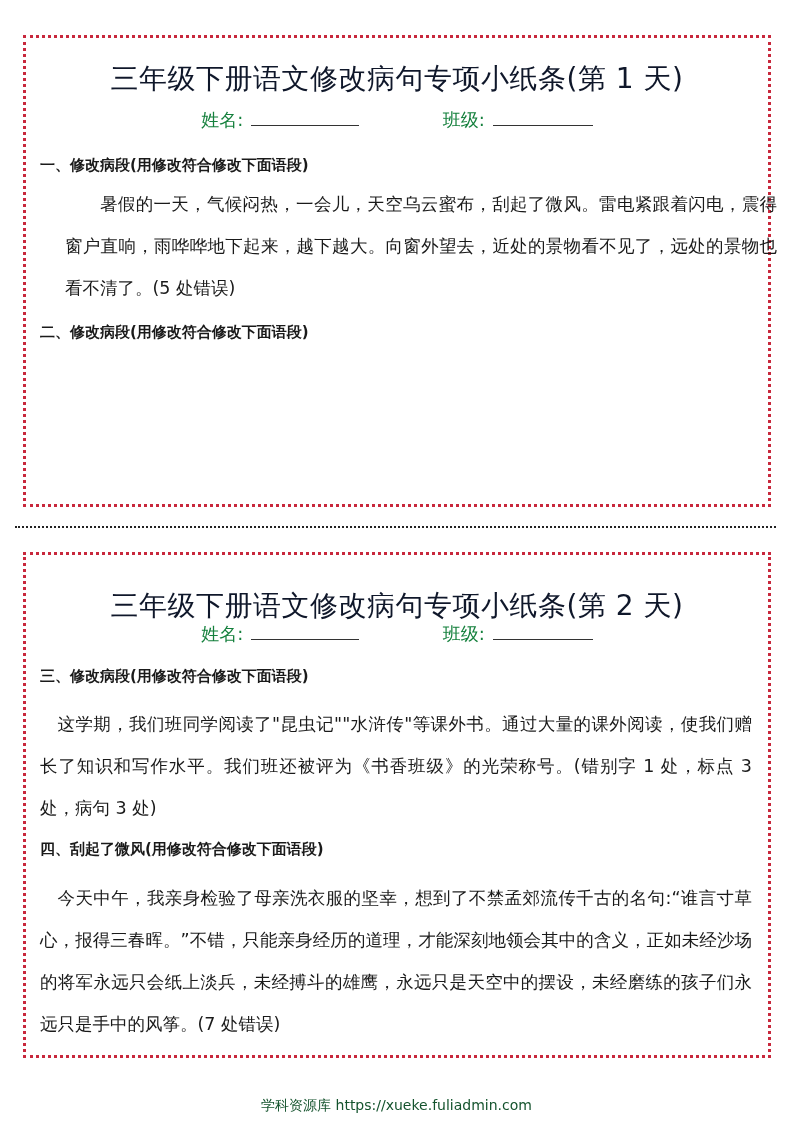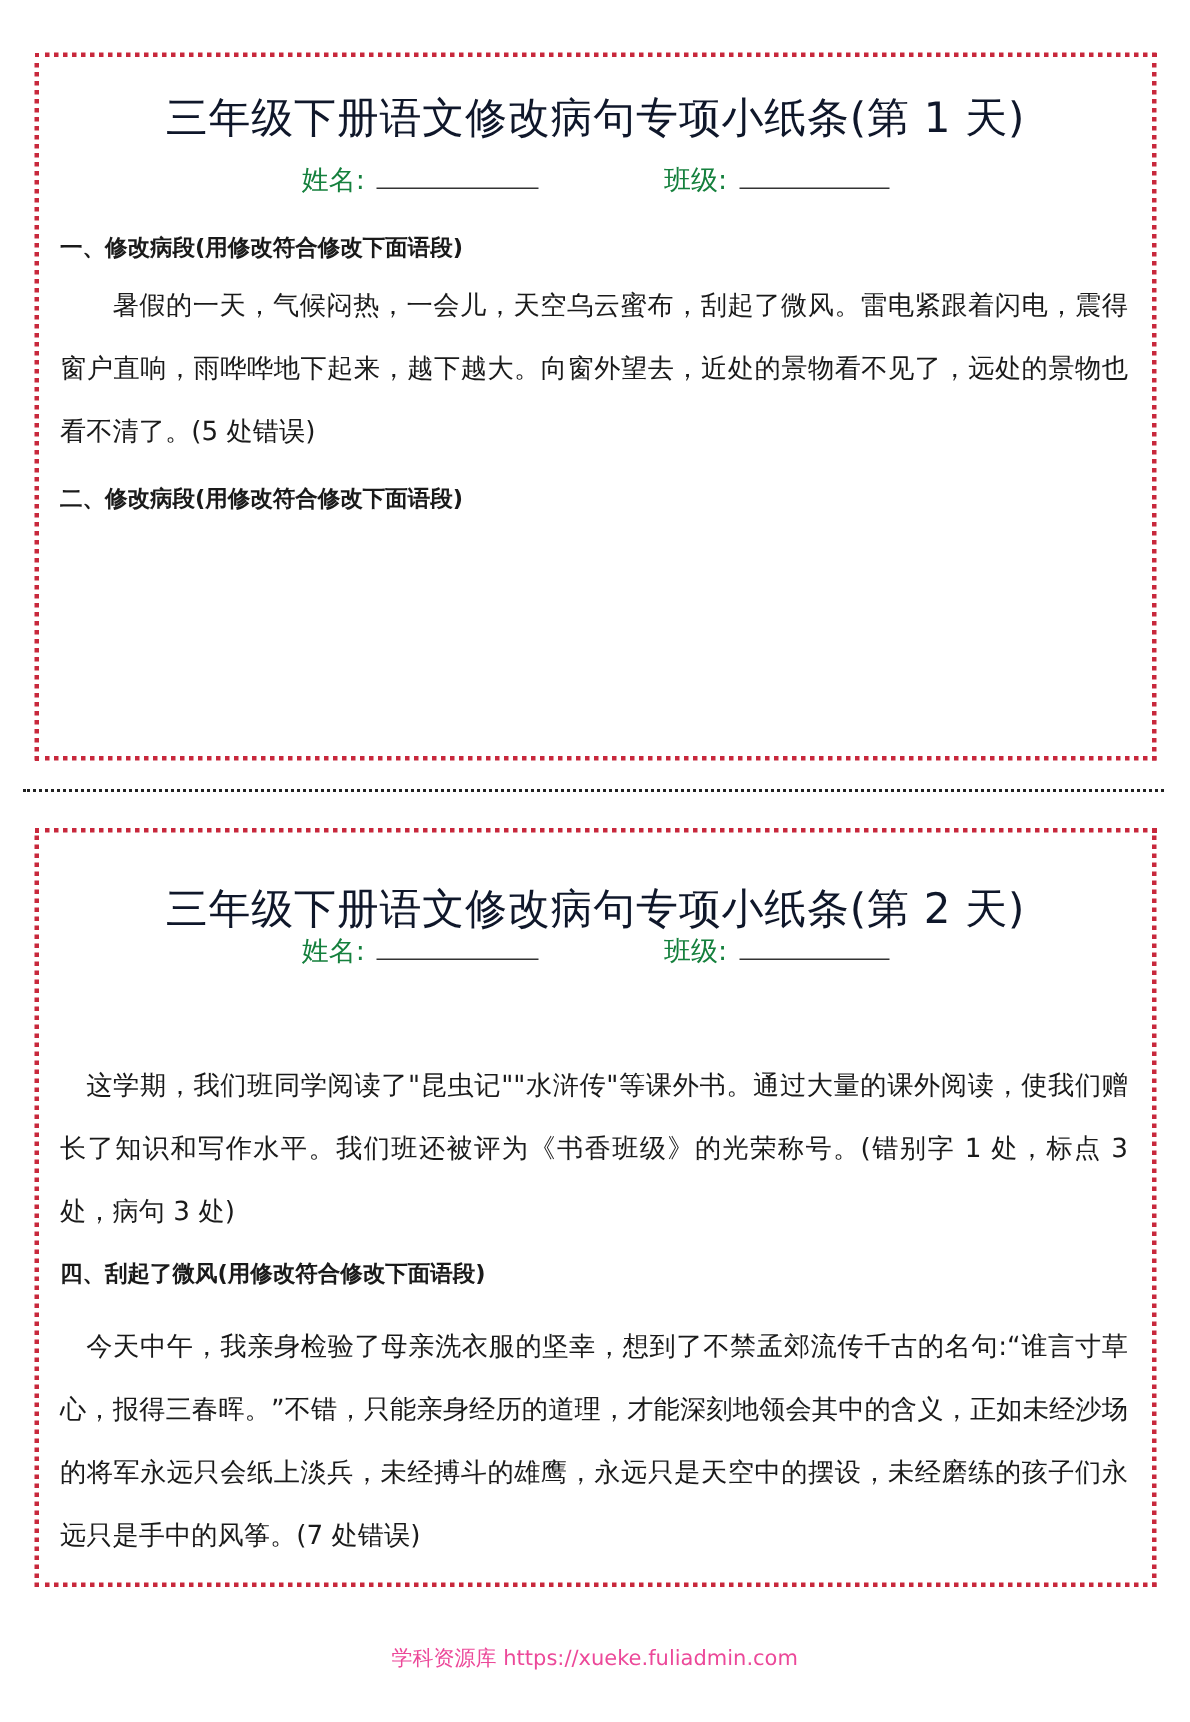--- a/index.html
+++ b/index.html
@@ -77,7 +77,7 @@
       margin: 0;
       text-align: justify;
     }
-    .para.indent-2 { text-indent: 2em; }
+    .para.indent-2 { text-indent: 2em; margin-left: 25px; }
     .para.indent-1 { text-indent: 1em; }
 
     .divider {

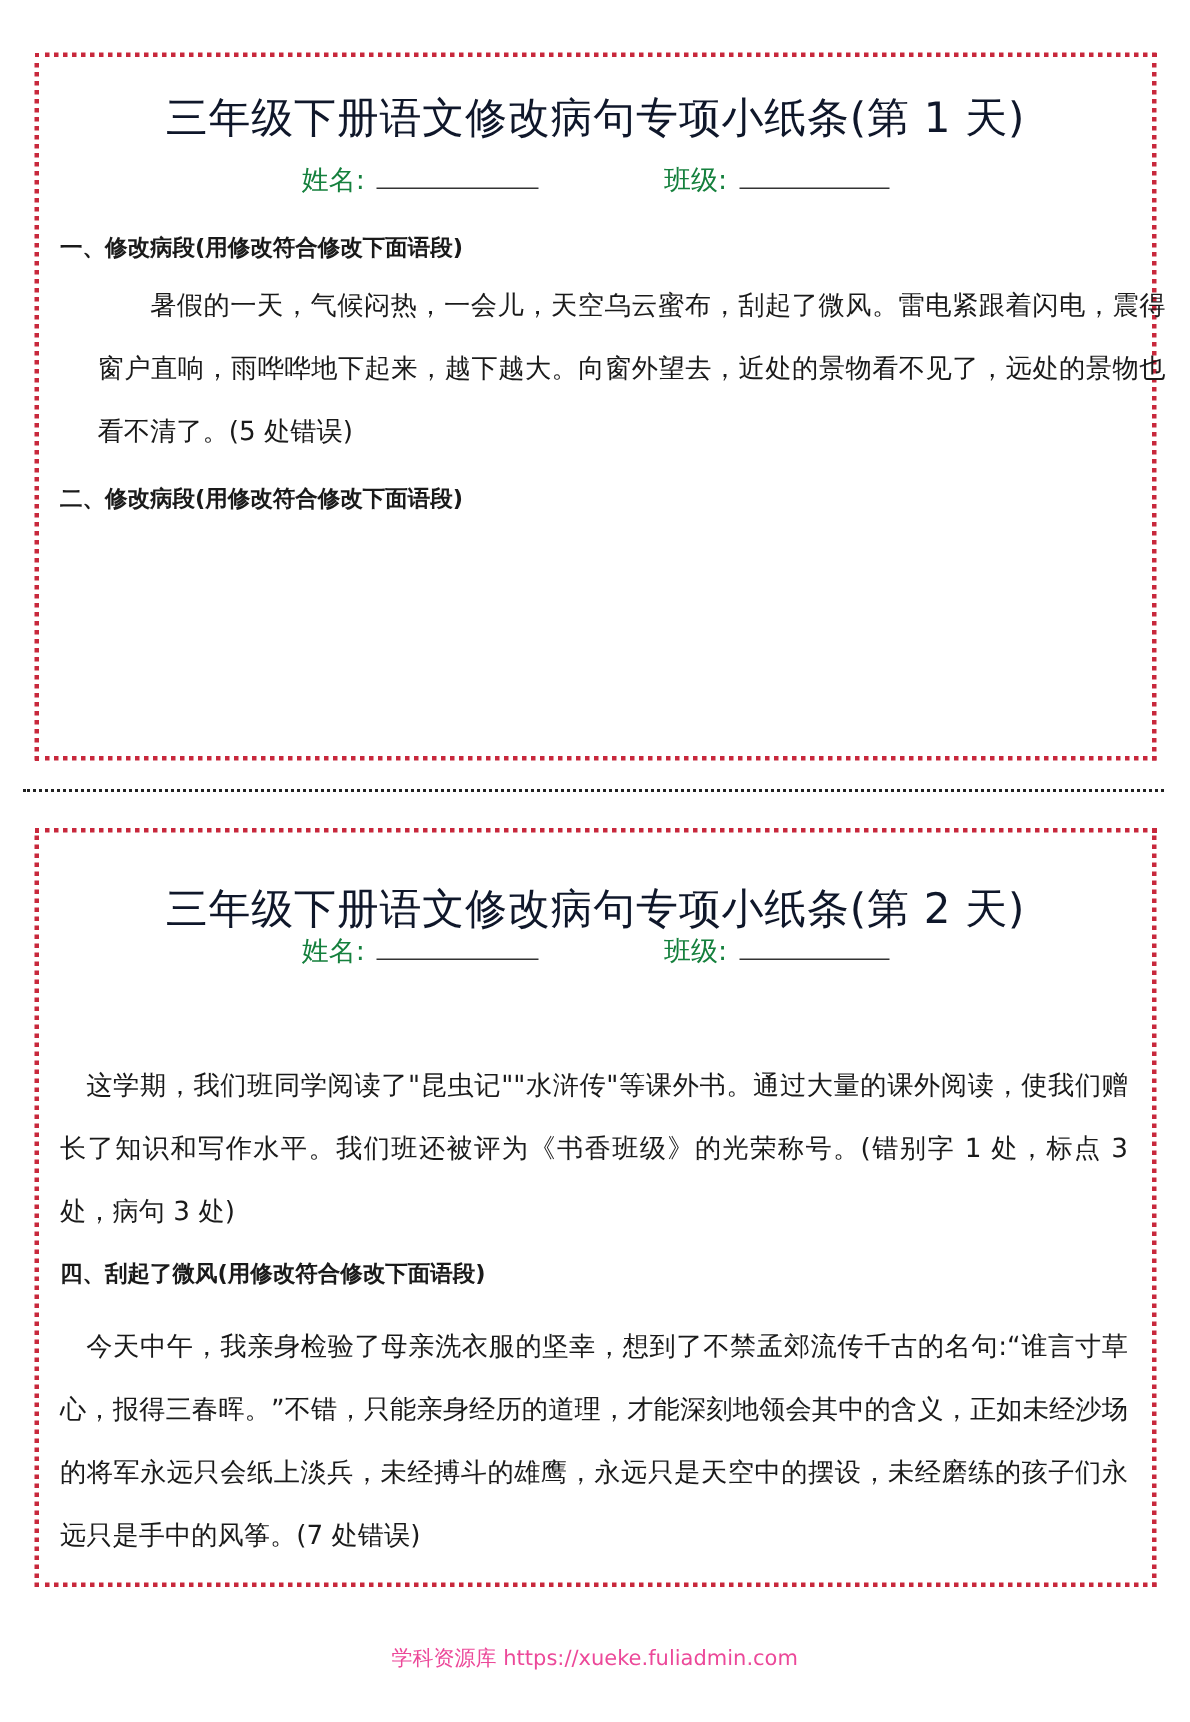--- a/index.html
+++ b/index.html
@@ -132,6 +132,7 @@
     </span>
   </div>
 
+  <h2 class="sec-head" style="top:112px;">三、修改病段(用修改符合修改下面语段)</h2>
   <p class="para indent-1" style="top:148px;">这学期，我们班同学阅读了"昆虫记""水浒传"等课外书。通过大量的课外阅读，使我们赠长了知识和写作水平。我们班还被评为《书香班级》的光荣称号。(错别字 1 处，标点 3 处，病句 3 处)</p>
 
   <h2 class="sec-head" style="top:285px;">四、刮起了微风(用修改符合修改下面语段)</h2>

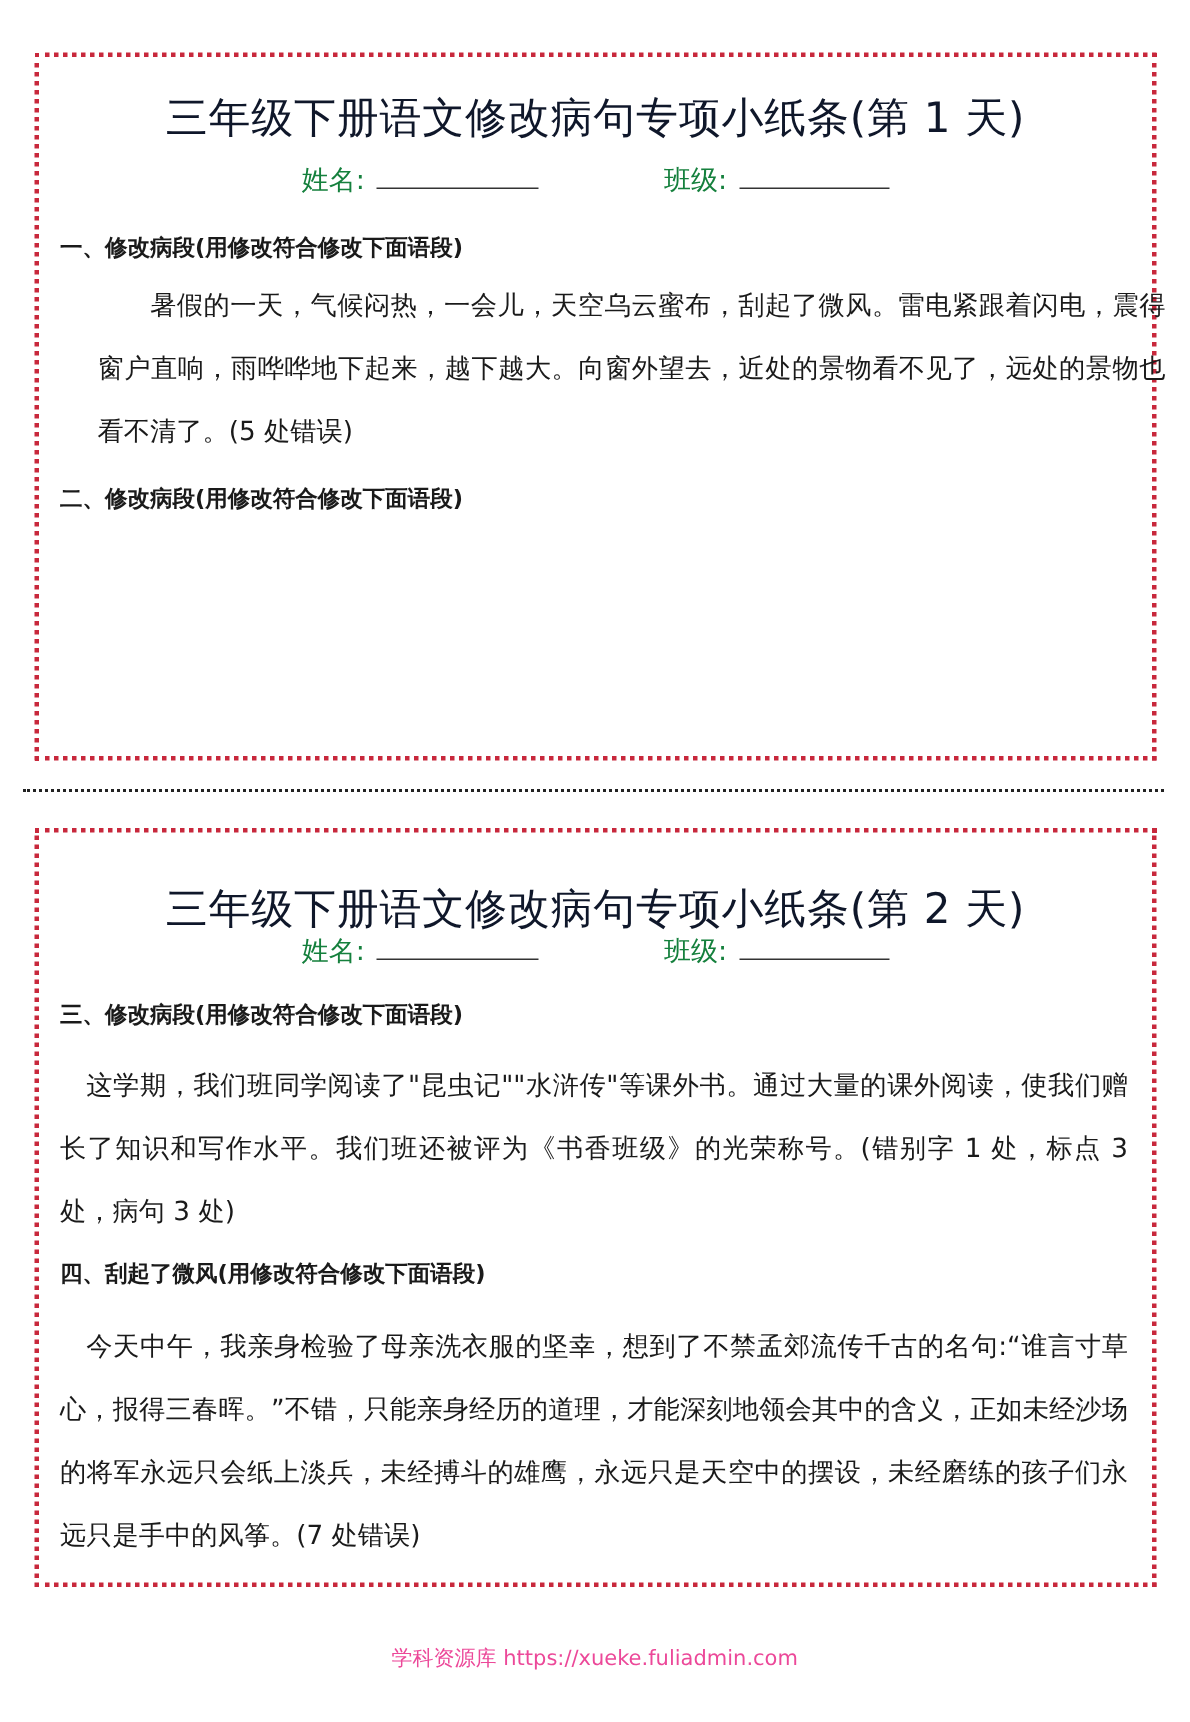--- a/index.html
+++ b/index.html
@@ -94,7 +94,7 @@
       right: 0;
       text-align: center;
       font-size: 14px;
-      color: #ec4899;
+      color: #14532d;
     }
   </style>
 </head>

